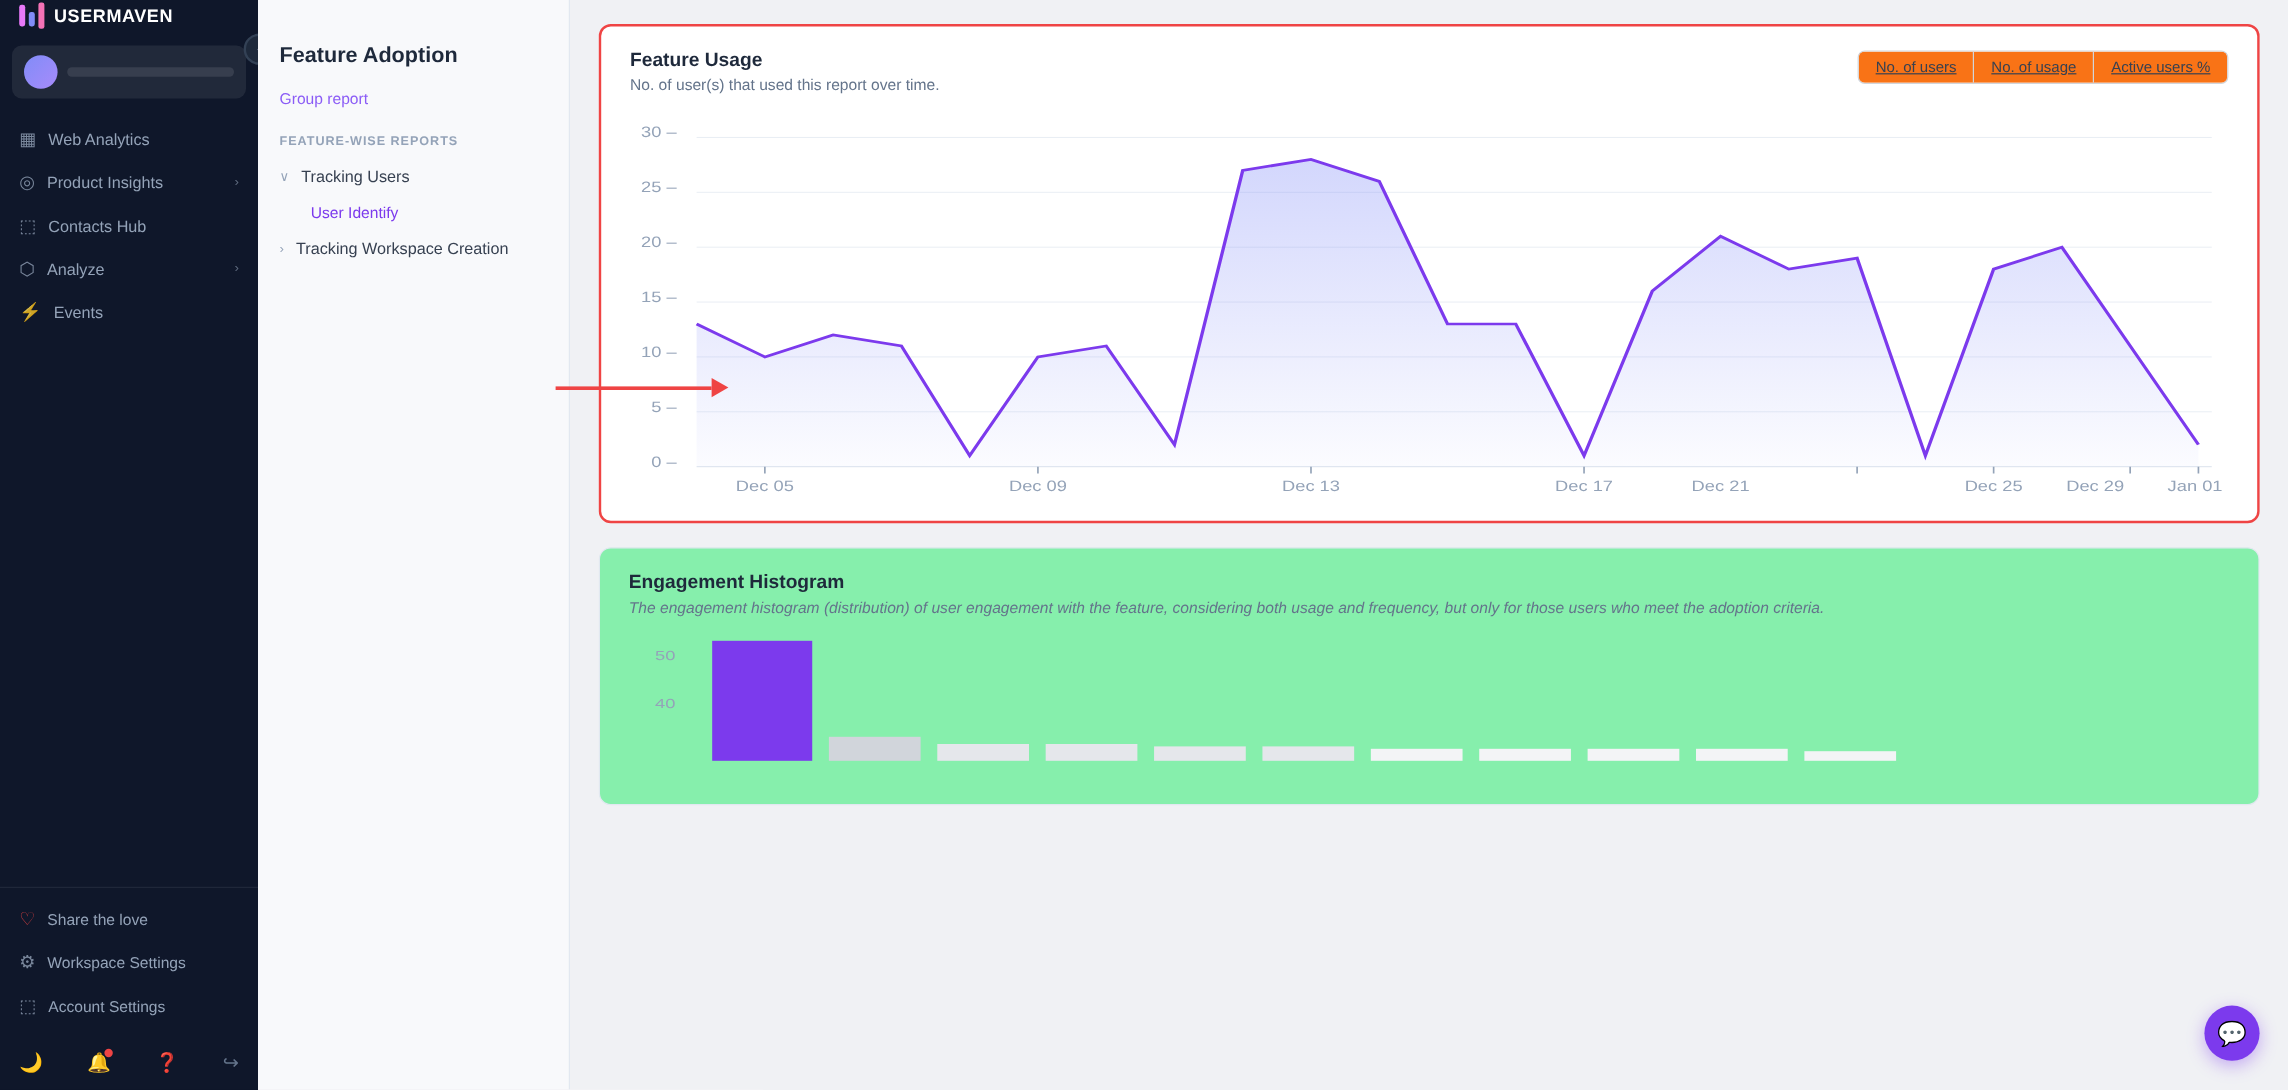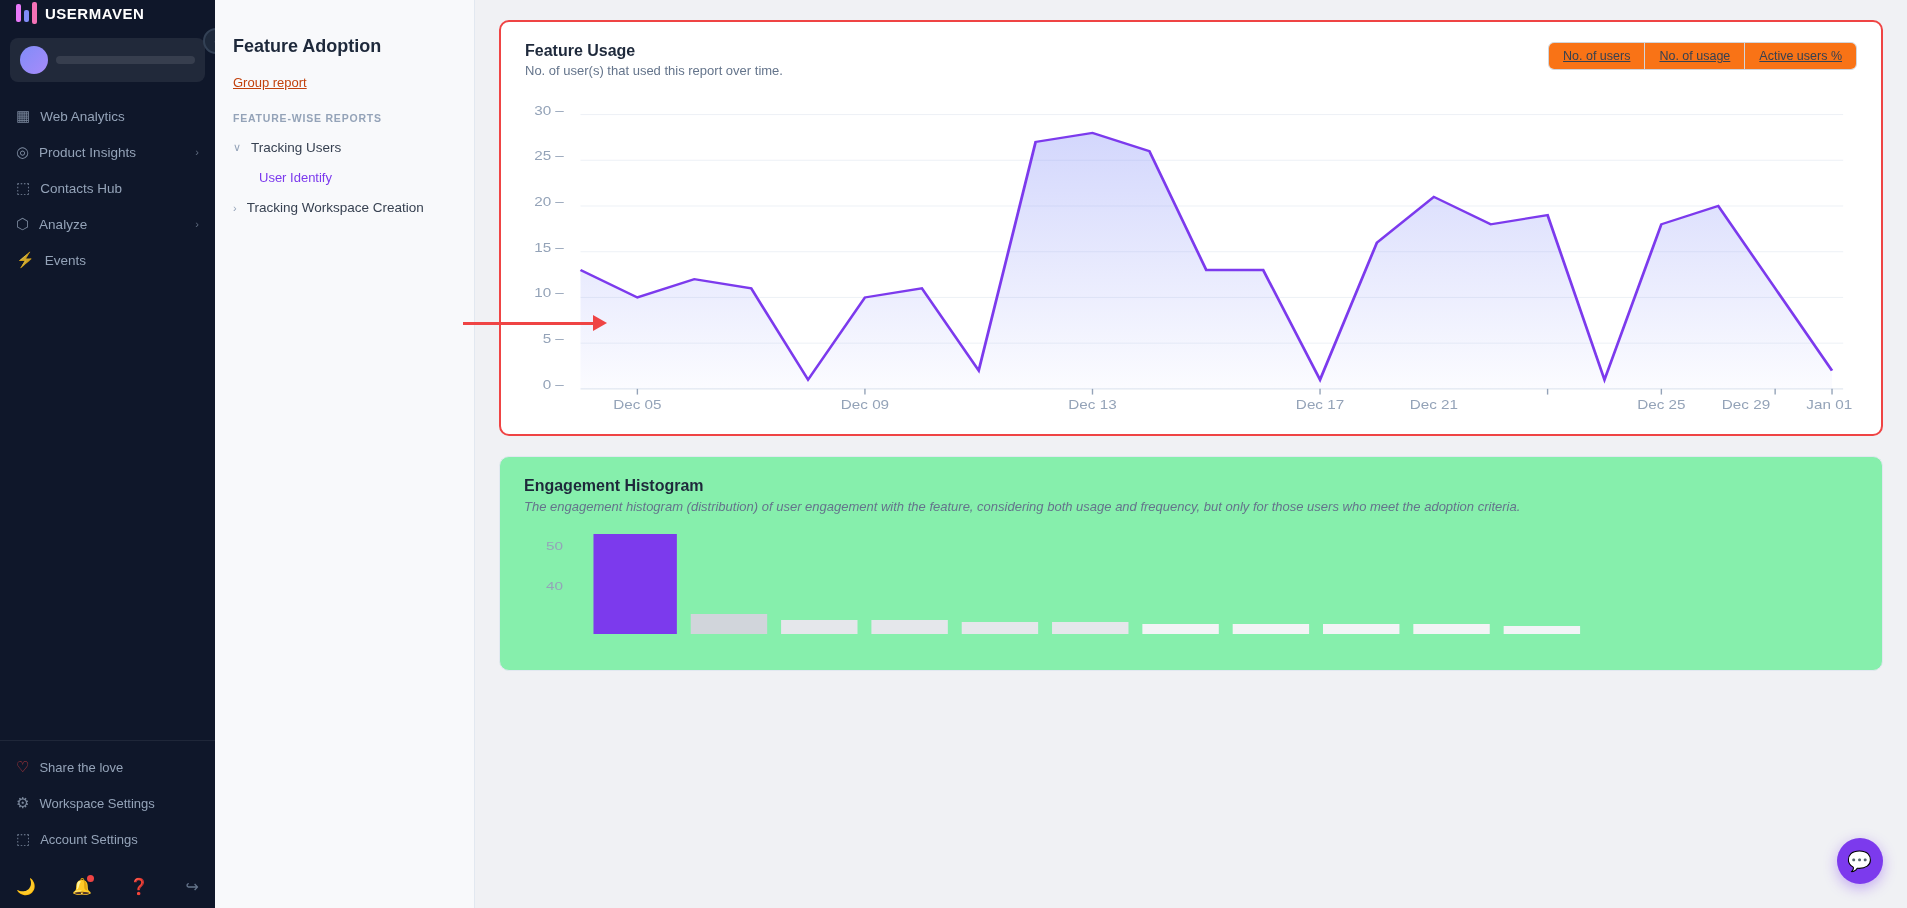--- a/index.html
+++ b/index.html
@@ -90,9 +90,8 @@
       padding: 0 18px 14px;
     }
     .secondary-sub {
-      font-size: 13px; color: #c2410c; padding: 4px 18px 10px;
+      font-size: 13px; color: #8b5cf6; padding: 4px 18px 10px;
       cursor: pointer;
-      text-decoration: underline;
     }
     .feature-wise-label {
       font-size: 10.5px; font-weight: 600; color: #94a3b8;

